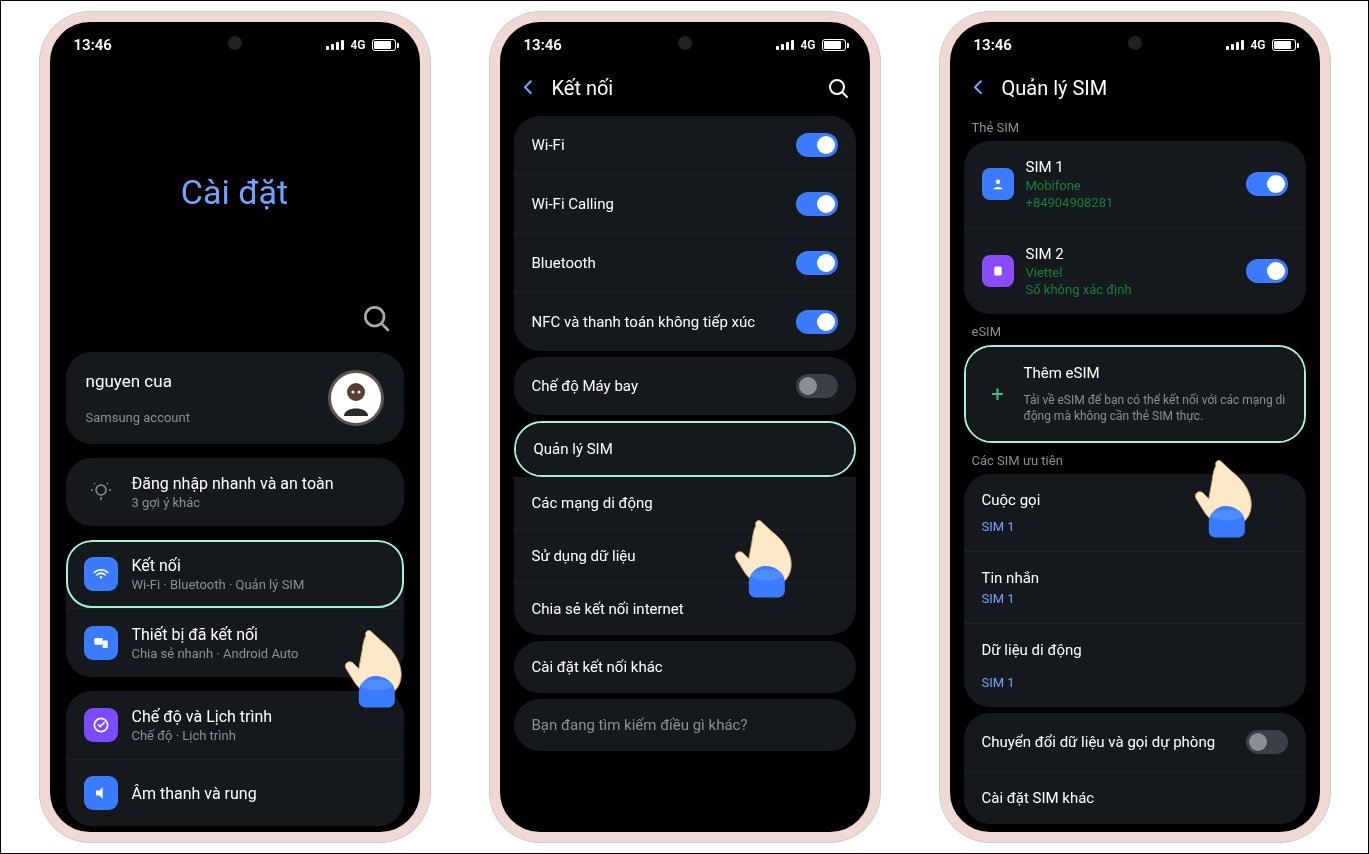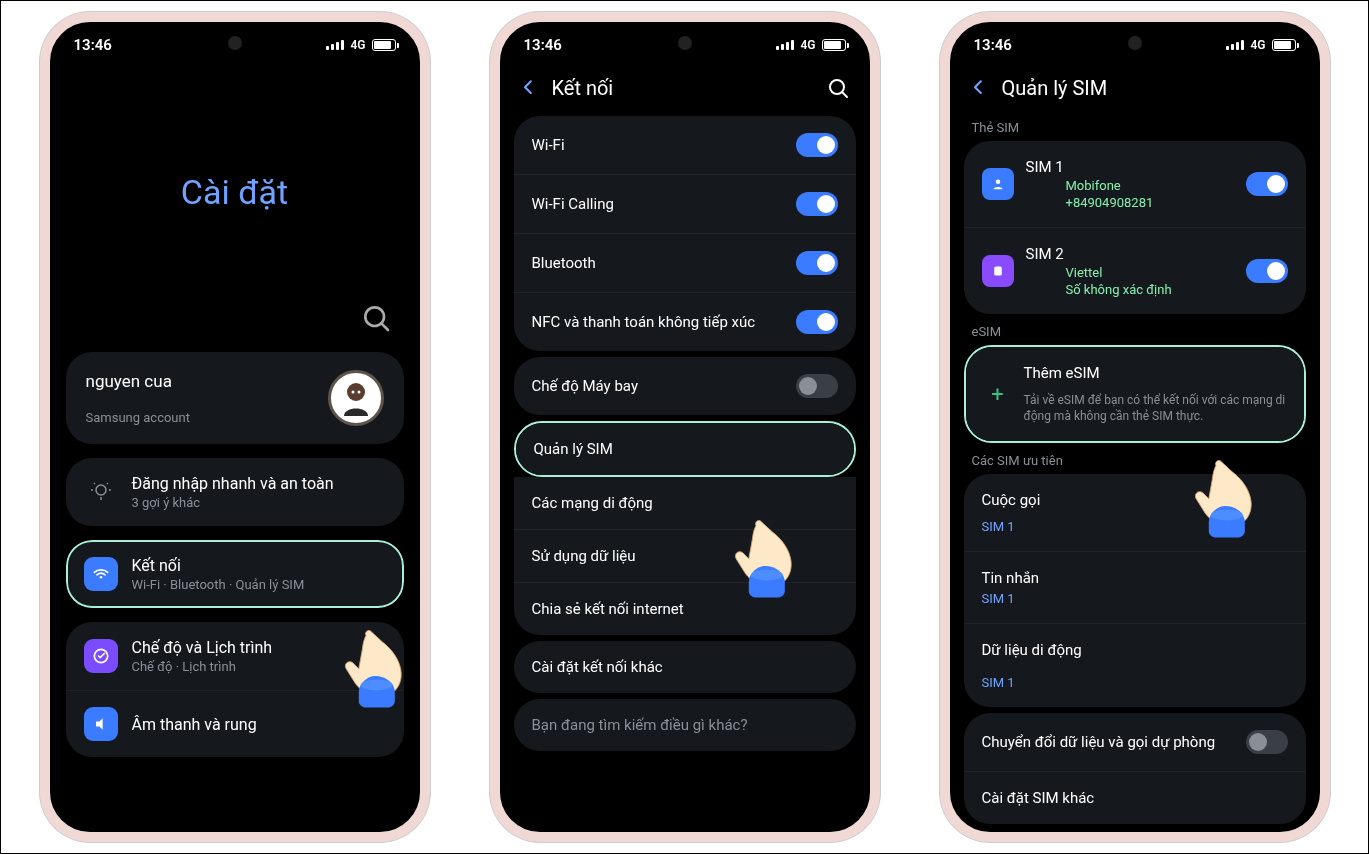--- a/index.html
+++ b/index.html
@@ -92,7 +92,7 @@
   .c-row + .c-row { border-top: 1px solid rgba(255,255,255,0.05); }
   .c-label { color:#fff; font-size:15px; }
   .c-sub { color:#6fa3ff; font-size:13px; margin-top:2px; }
-  .c-sub.gray { color:#86efac;margin-left:40px; }
+  .c-sub.gray { color:#15803d; }
   .toggle { width:42px; height:24px; background:#3a7bff; border-radius:12px; position:relative; flex-shrink:0; }
   .toggle.off { background:#3a3f46; }
   .toggle::after { content:""; position:absolute; top:3px; right:3px; width:18px; height:18px; background:#fff; border-radius:50%; }

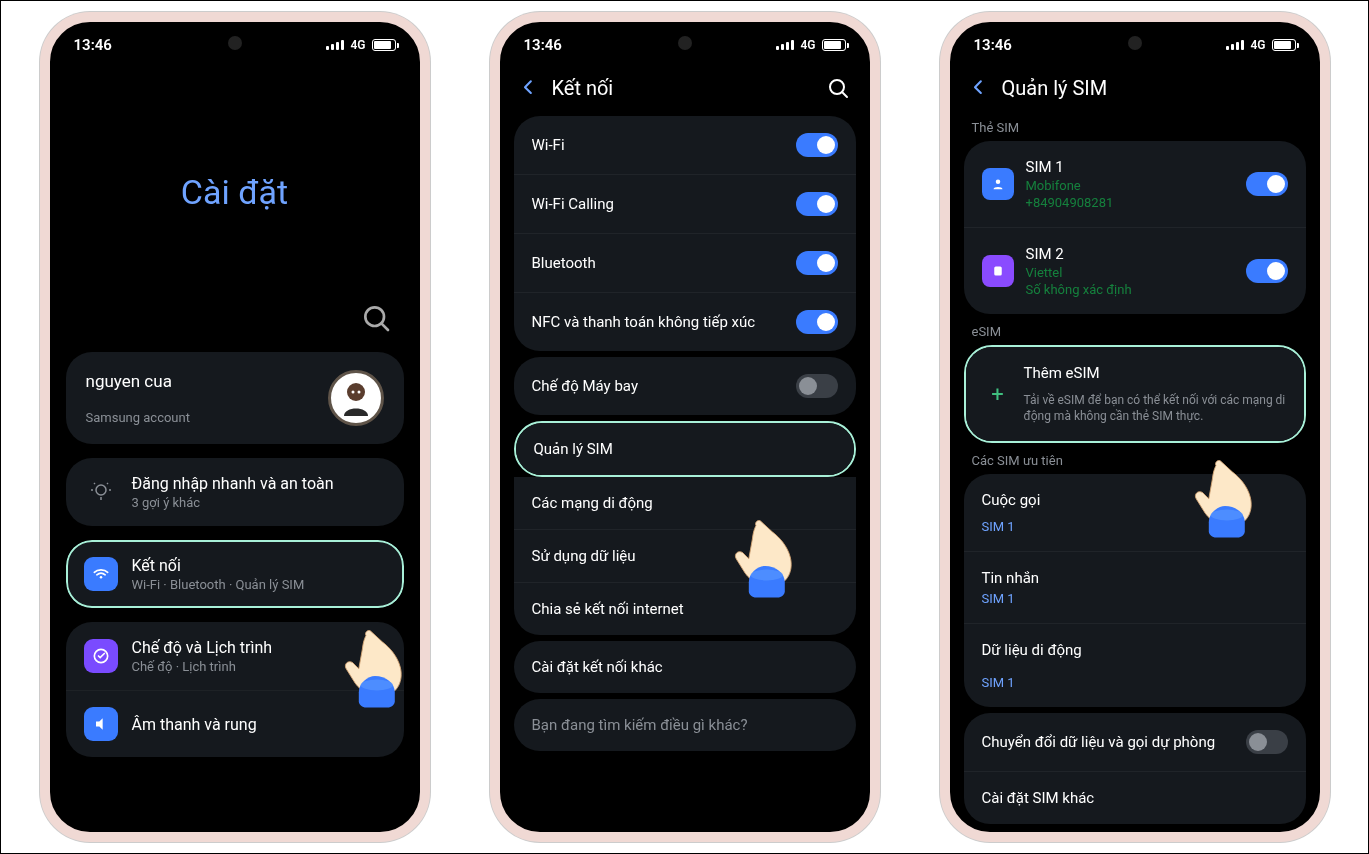--- a/index.html
+++ b/index.html
@@ -220,6 +220,18 @@
           <div class="s-sub">Wi-Fi · Bluetooth · Quản lý SIM</div>
         </div>
       </div>
+      <div class="s-row">
+        <div class="s-icon" style="background:#3a7bff">
+          <svg viewBox="0 0 24 24" width="20" height="20">
+                <rect x="4" y="6" width="10" height="8" rx="1" fill="#fff"></rect>
+                <rect x="14" y="9" width="6" height="9" rx="1" fill="#fff"></rect>
+              </svg>
+        </div>
+        <div class="s-text">
+          <div class="s-title2">Thiết bị đã kết nối</div>
+          <div class="s-sub">Chia sẻ nhanh · Android Auto</div>
+        </div>
+      </div>
     </div>
 
     <div class="s-group">

